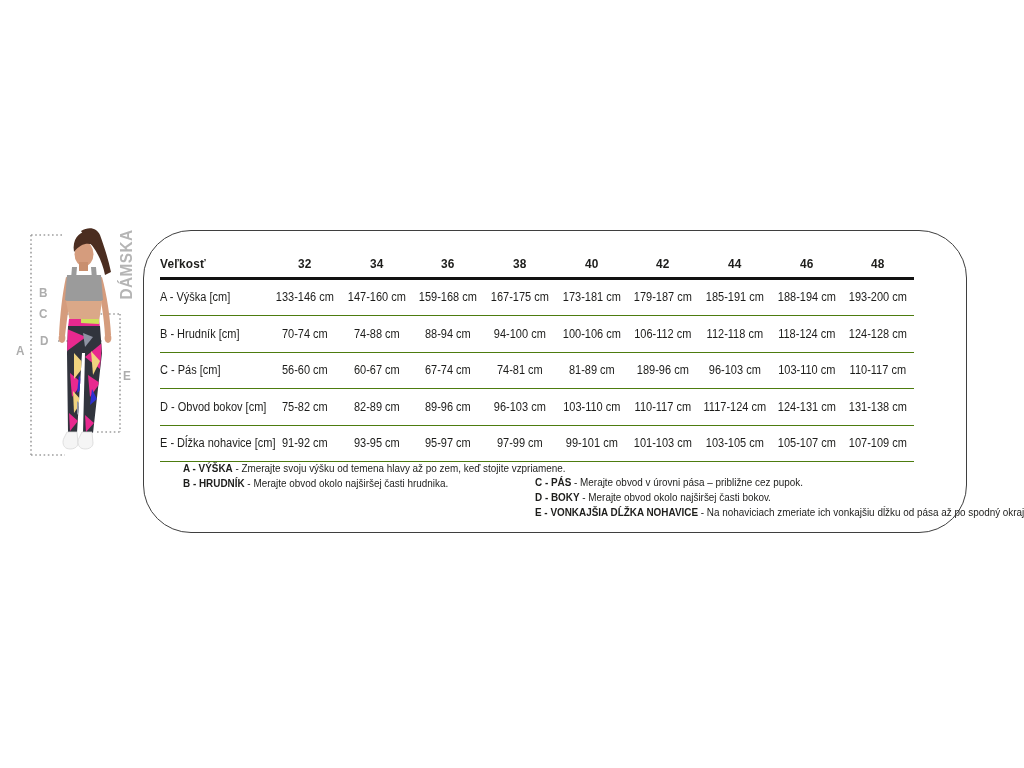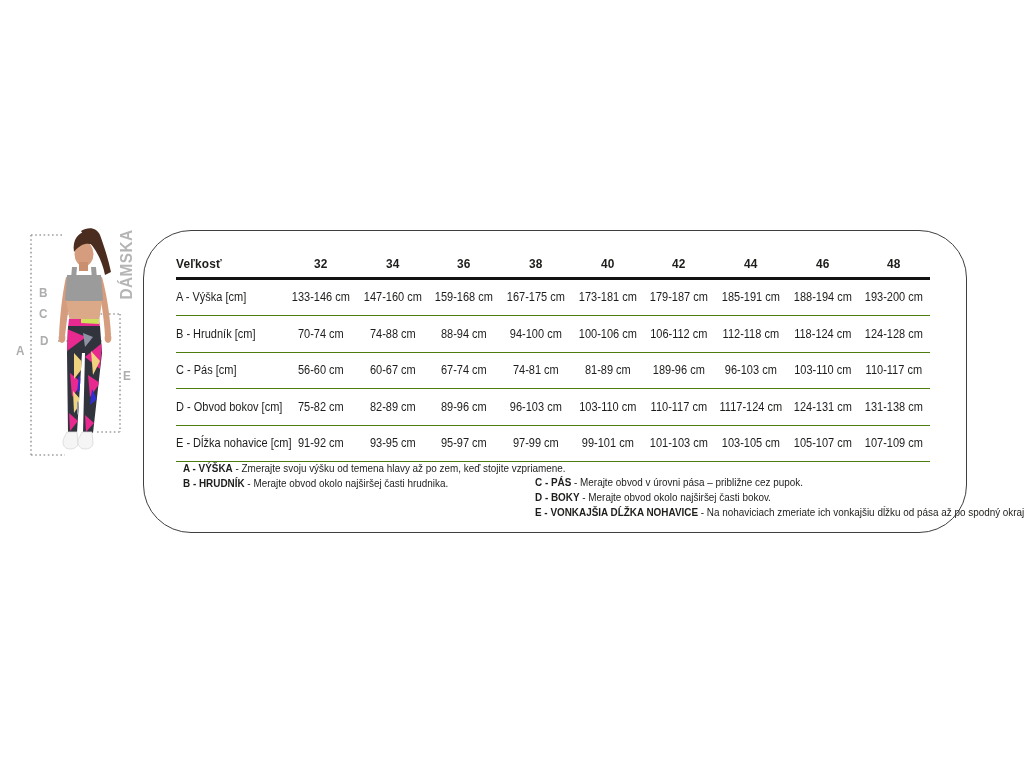--- a/index.html
+++ b/index.html
@@ -17,7 +17,7 @@
   }
 
   
-  .size-table{position:absolute;left:176px;top:250px;width:754px;color:#1d1d1b;}
+  .size-table{position:absolute;left:160px;top:250px;width:754px;color:#1d1d1b;}
   .trow{
     display:grid;grid-template-columns:109px repeat(9,1fr);
     align-items:center;height:35.4px;border-bottom:1px solid #4d7c0f;

